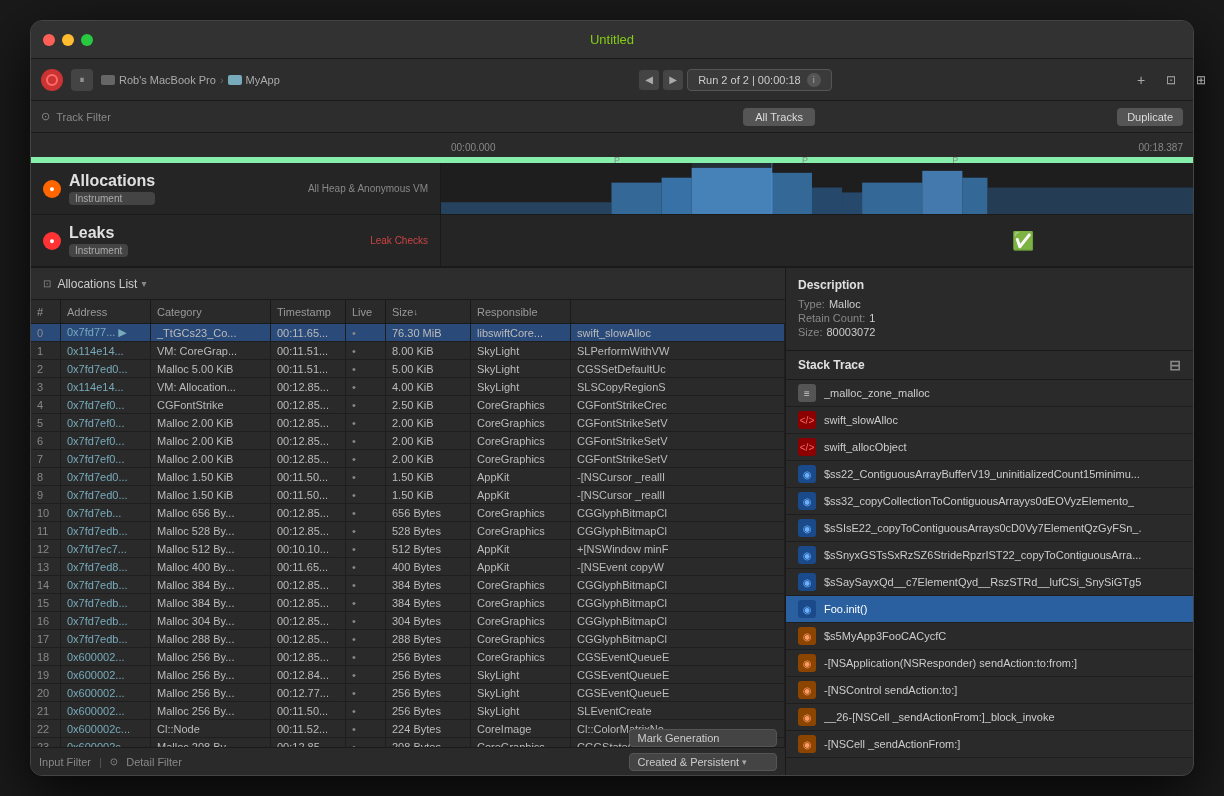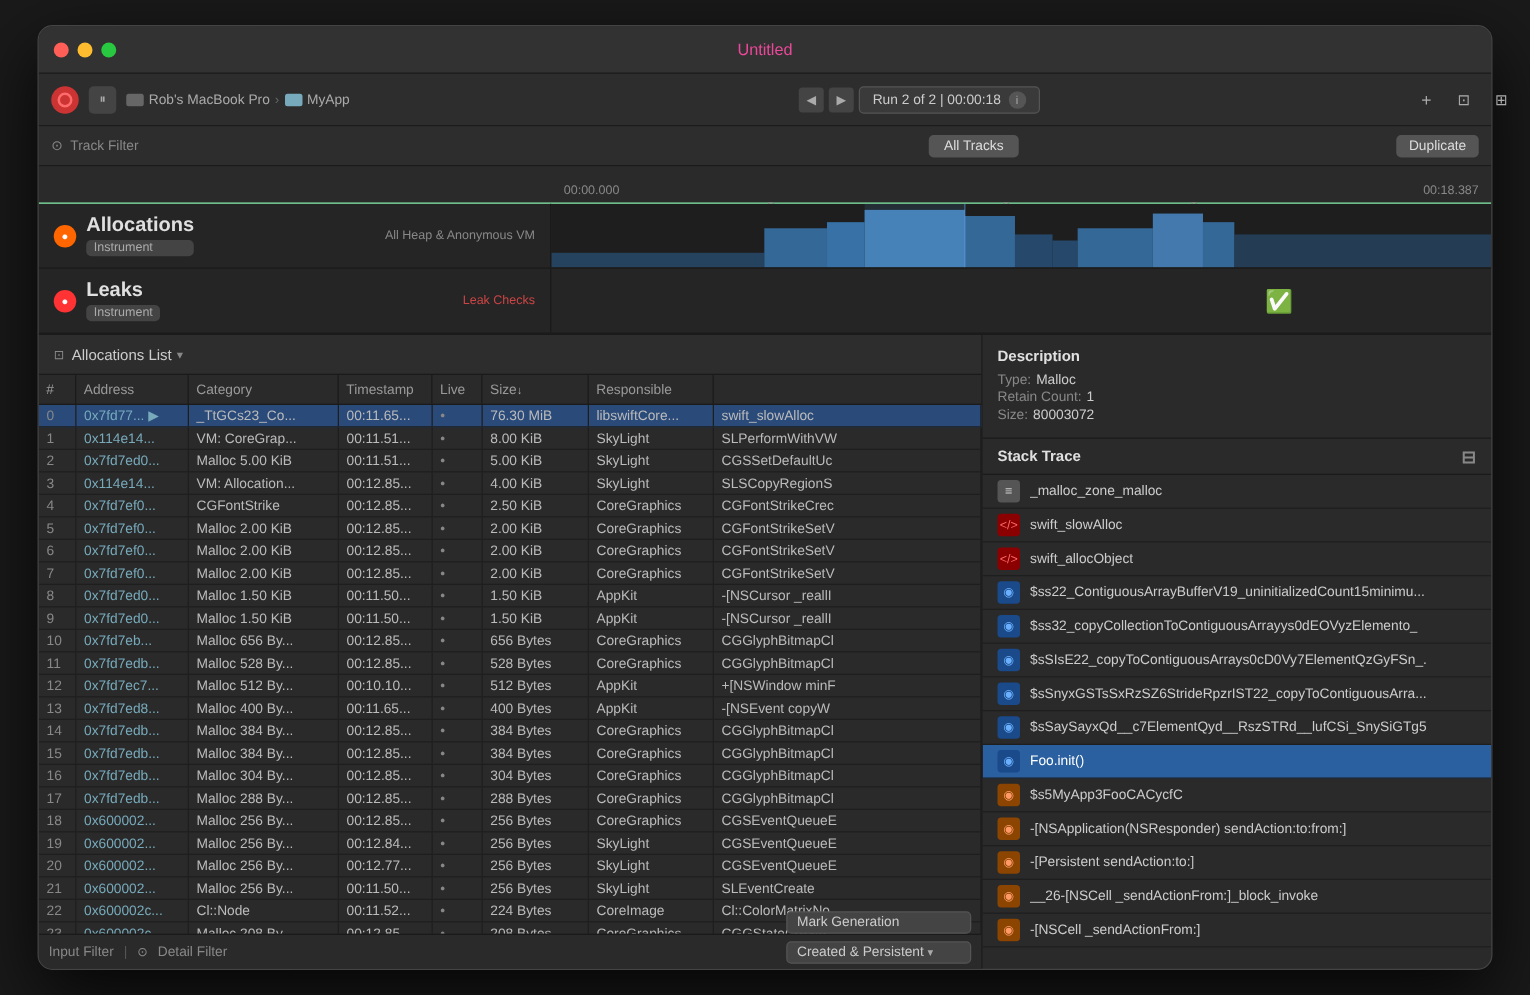--- a/index.html
+++ b/index.html
@@ -51,7 +51,7 @@
     .tl-green { background: #28c840; }
     .title-bar-title {
       font-size: 13px;
-      color: #ec4899;
+      color: #84cc16;
       font-weight: 500;
     }
     .toolbar {

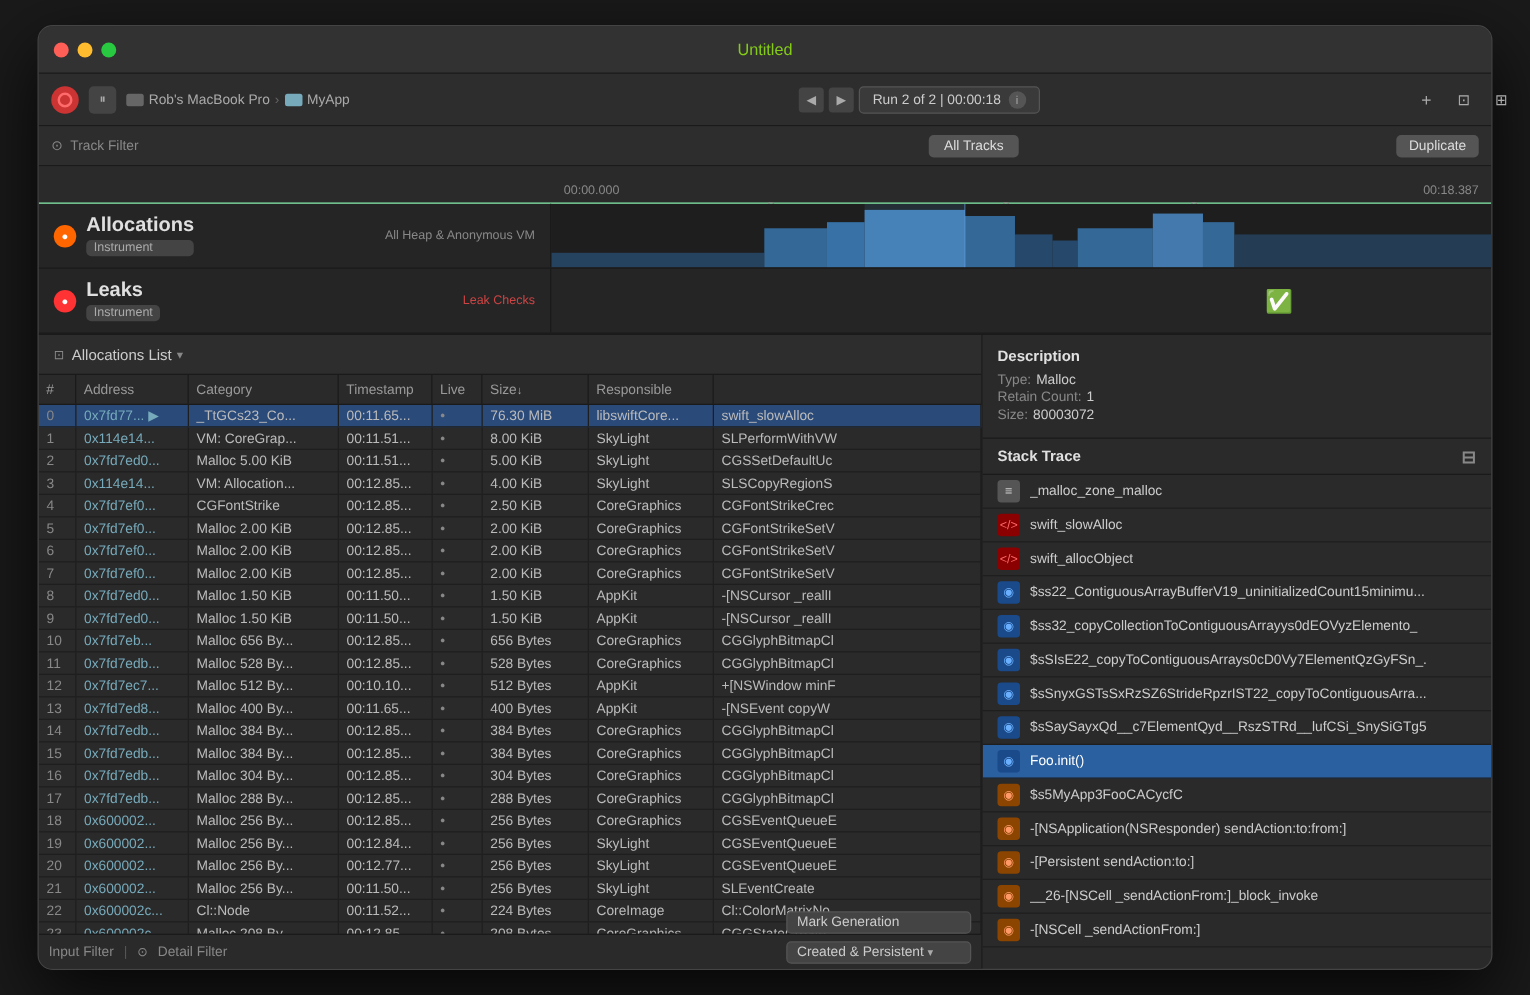--- a/index.html
+++ b/index.html
@@ -193,7 +193,7 @@
       background: #2a2a2a;
       display: flex;
       align-items: flex-end;
-      border-bottom: 1px solid #86efac;
+      border-bottom: 6px solid #86efac;
     }
     .timeline-label-area {
       width: 410px;

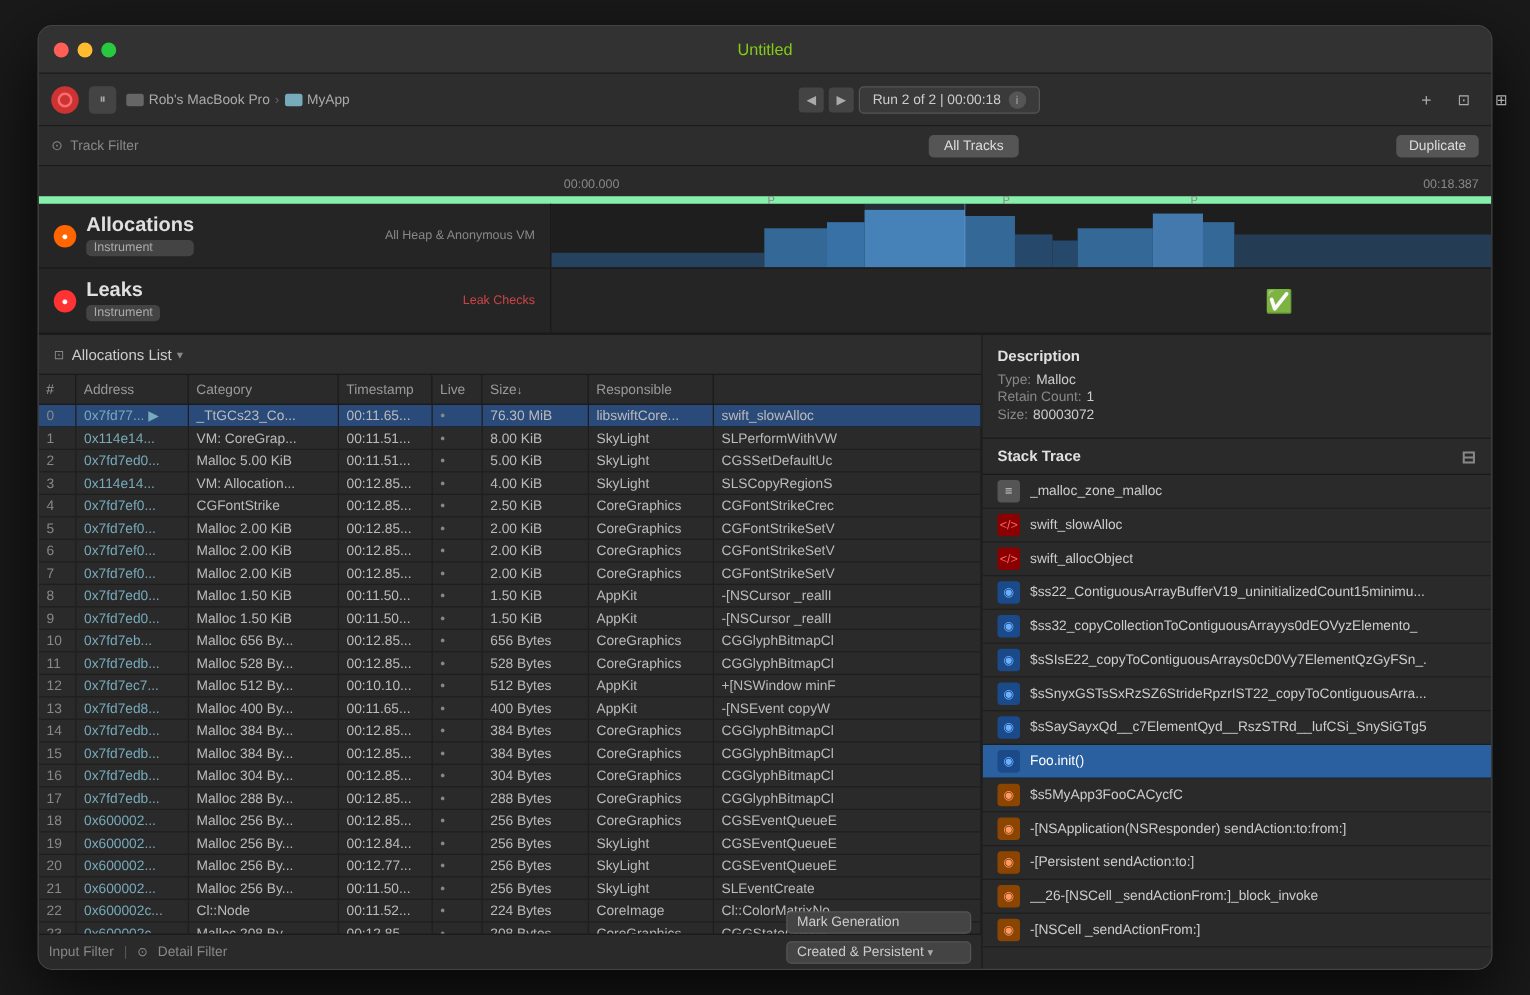--- a/index.html
+++ b/index.html
@@ -938,7 +938,7 @@
             </div>
             <div class="stack-item">
               <div class="stack-icon si-orange">◉</div>
-              <span class="stack-text">-[Persistent sendAction:to:]</span>
+              <span class="stack-text">-[NSControl sendAction:to:]</span>
             </div>
             <div class="stack-item">
               <div class="stack-icon si-orange">◉</div>

